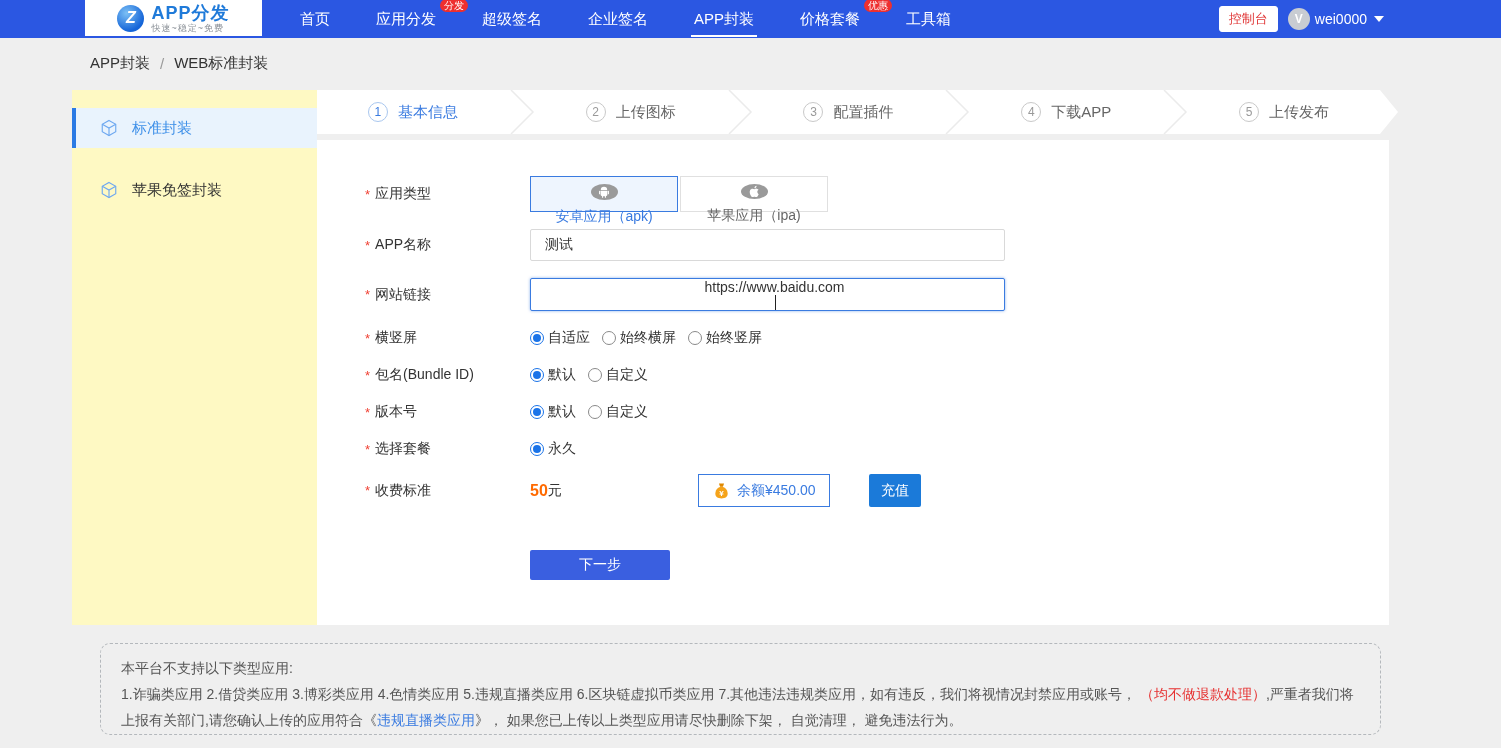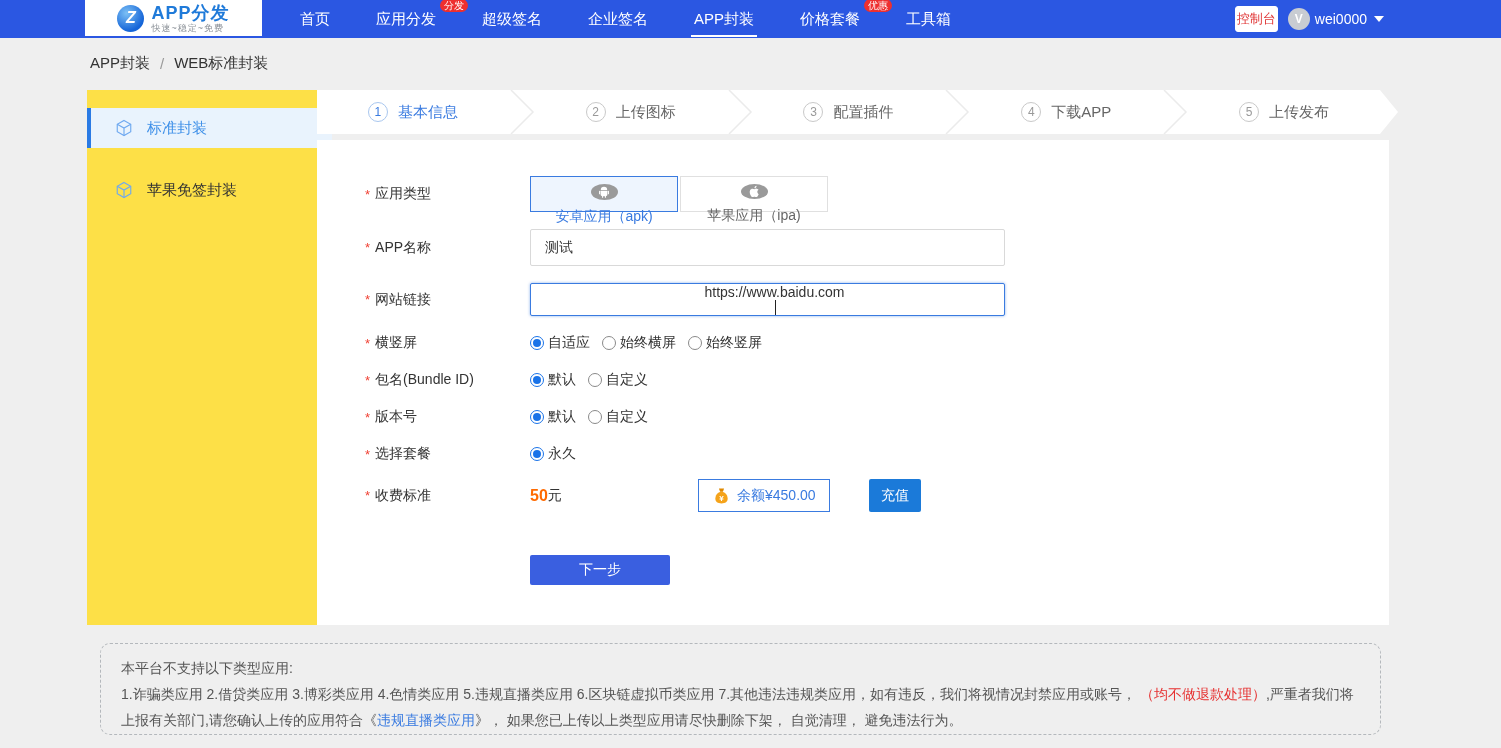--- a/index.html
+++ b/index.html
@@ -18,7 +18,7 @@
   .nav-item.active::after { content:""; position:absolute; left:50%; transform:translateX(-50%); bottom:-8px; width:66px; height:2px; background:#fff; }
   .nav-badge { position:absolute; top:-11px; right:-32px; background:#ee2f2f; color:#fff; font-size:10px; line-height:13px; padding:0 4px; border-radius:7px; }
   .nav-right { position:absolute; right:117px; top:0; height:38px; display:flex; align-items:center; gap:10px; }
-  .console-btn { background:#fff; color:#e03636; border:1px solid #fff; font-size:13px; padding:3px 1px; border-radius:3px; cursor:pointer; }
+  .console-btn { background:#fff; color:#e03636; border:1px solid #fff; font-size:13px; padding:3px 9px; border-radius:3px; cursor:pointer; }
   .user-chip { display:flex; align-items:center; gap:5px; cursor:pointer; }
   .avatar { width:22px; height:22px; border-radius:50%; background:#c8ccd2; color:#fff; font-size:12px; font-weight:bold; display:flex; align-items:center; justify-content:center; }
   .user-name { color:#fff; font-size:14px; }

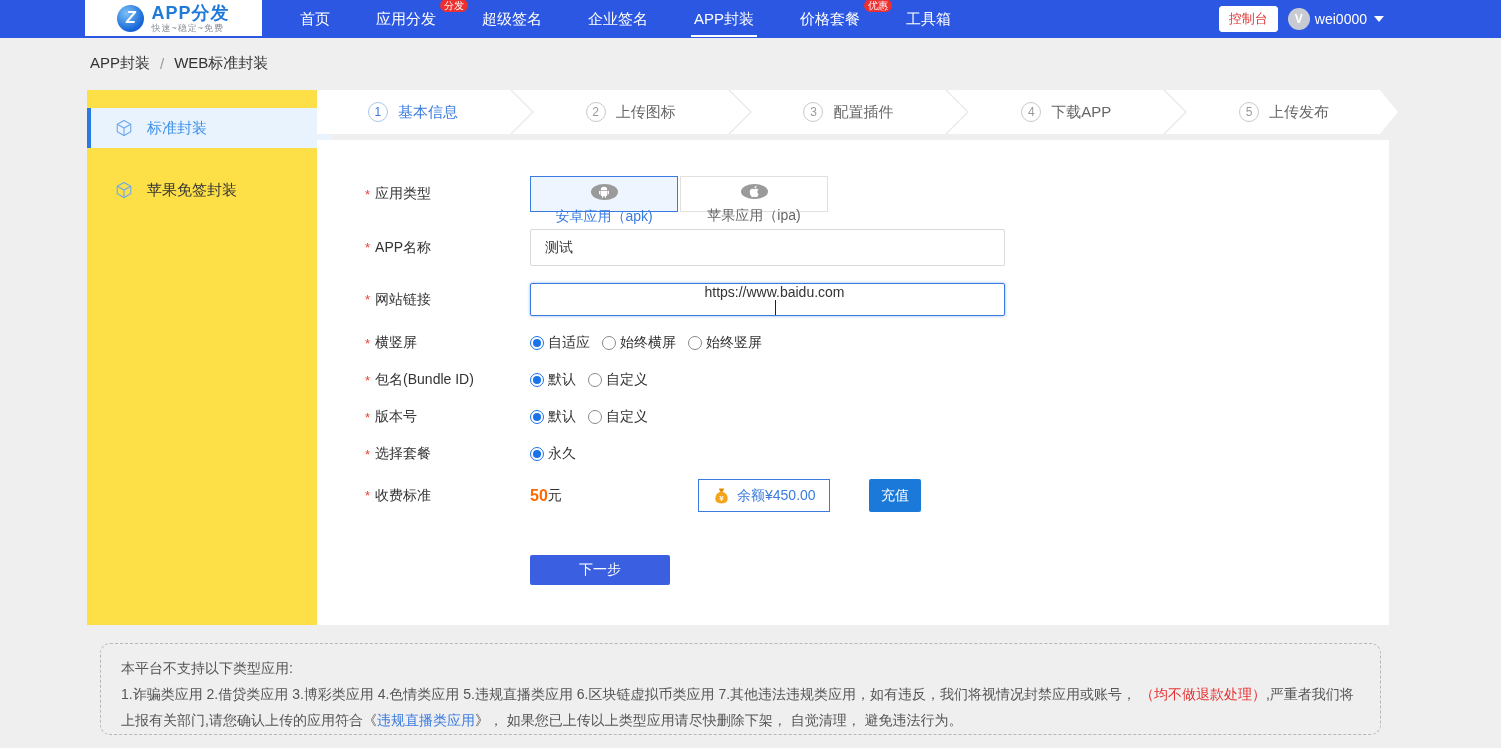--- a/index.html
+++ b/index.html
@@ -29,7 +29,7 @@
   .crumb-sep { color:#999; }
 
   
-  .sidebar { position:absolute; left:87px; top:90px; width:245px; height:535px; background:#fde047; }
+  .sidebar { position:absolute; left:72px; top:90px; width:245px; height:535px; background:#fef9c3; }
   .side-item { height:40px; display:flex; align-items:center; gap:14px; padding-left:28px; font-size:15px; color:#333; cursor:pointer; }
   .side-item.it1 { margin-top:18px; }
   .side-item.it2 { margin-top:22px; }

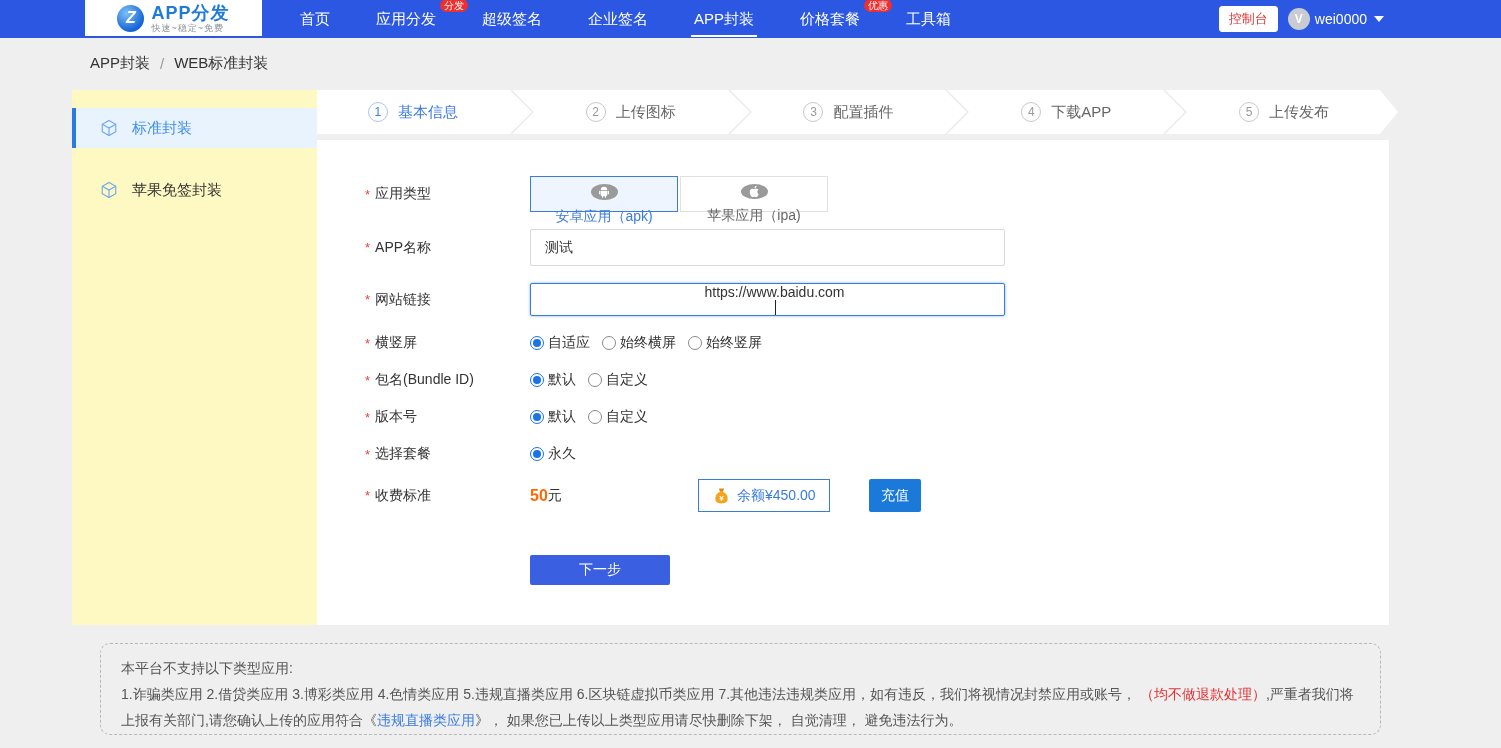--- a/index.html
+++ b/index.html
@@ -60,7 +60,7 @@
   .type-btn.selected { border-color:#3a7be0; background:#eef5fe; color:#3a7be0; }
   .os-circle { width:27px; height:27px; border-radius:50%; background:#9a9a9a; display:flex; align-items:center; justify-content:center; }
 
-  .text-field { width:475px; height:37px; border:1px solid #d9d9d9; border-radius:2px; background:#fff; display:flex; align-items:center; padding-left:14px; font-size:14px; color:#333; cursor:text; }
+  .text-field { width:475px; height:32px; border:1px solid #d9d9d9; border-radius:2px; background:#fff; display:flex; align-items:center; padding-left:14px; font-size:14px; color:#333; cursor:text; }
   .text-field.focused { border:1px solid #3a7be0; box-shadow:0 0 3px rgba(58,123,224,.6); height:33px;flex-direction:column; }
   .caret-bar { display:inline-block; width:1px; height:16px; background:#222; margin-left:1px; }
 

